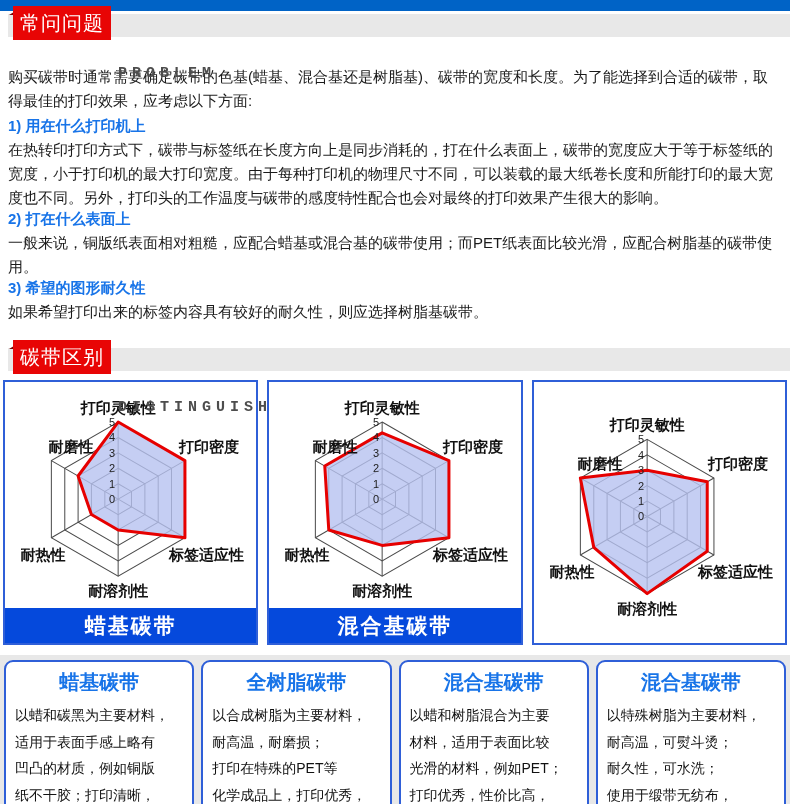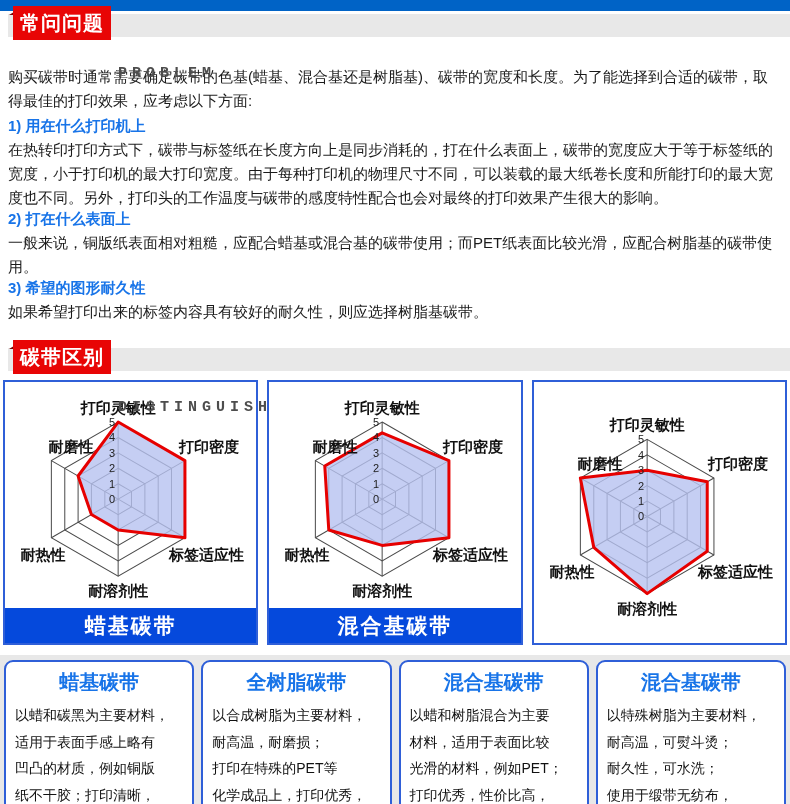--- a/index.html
+++ b/index.html
@@ -10,7 +10,7 @@
   .sec-head{position:relative;margin-top:3px;height:23px;}
   .sec-head .graybar{margin-left:8px;height:23px;background:var(--gray-bar,#E8E8E8);}
   .ribbon{position:absolute;top:-8px;left:13px;height:34px;line-height:34px;
-          background:var(--ribbon-red,#E80505);color:#fff;font-size:20px;font-weight:700;
+          background:var(--ribbon-red,#E80505);color:#fff;font-size:20px;font-weight:400;
           padding:0 7px;z-index:2;letter-spacing:1px;}
   .fold-l,.fold-r{position:absolute;width:0;height:0;z-index:1;}
   .fold-l{top:-7px;border-bottom:8px solid #7a0404;border-left:13px solid transparent;}

